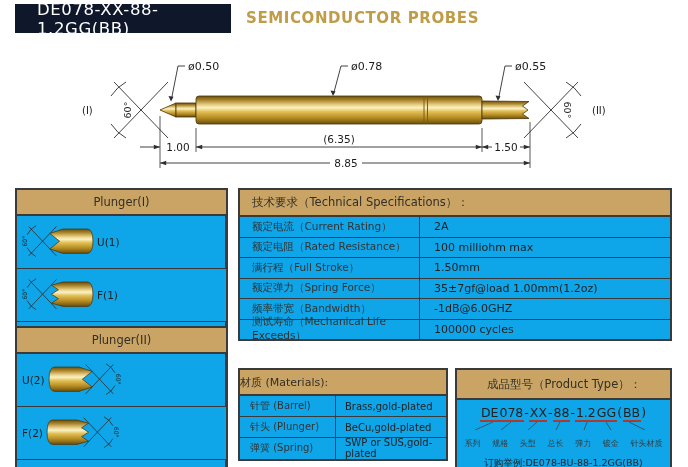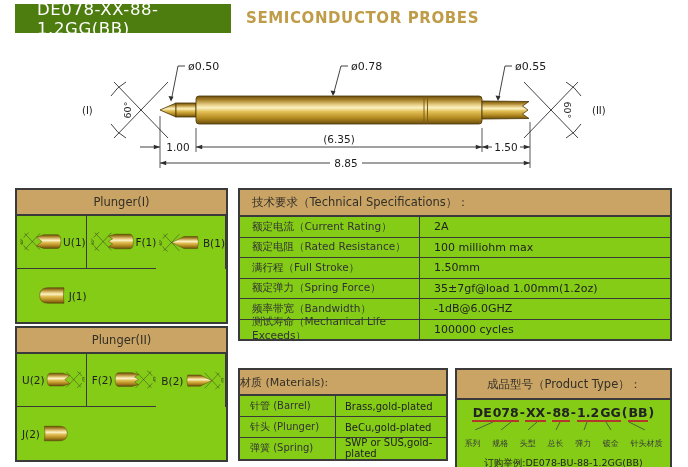--- a/index.html
+++ b/index.html
@@ -8,7 +8,7 @@
   .abs{position:absolute}
 
   
-  #badge{left:15px;top:4px;width:216px;height:29px;background:#4d7c0f;color:#fff;
+  #badge{left:15px;top:4px;width:216px;height:29px;background:#0f172a;color:#fff;
          font-size:16.5px;letter-spacing:.6px;display:flex;align-items:center;
          padding-left:22px;box-sizing:border-box}
   #title{left:246px;top:9px;font-size:15px;font-weight:bold;color:#bf9c47;letter-spacing:.6px}

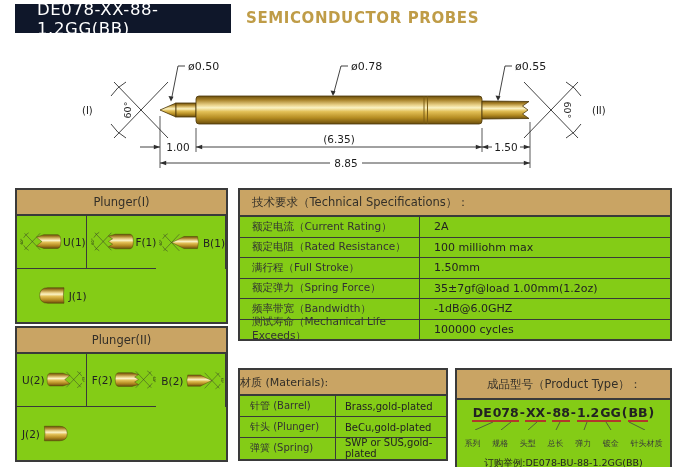--- a/index.html
+++ b/index.html
@@ -18,7 +18,7 @@
   #drawing text{fill:#1c1c1c}
 
   
-  .tbl{border:2px solid #3a3a3a;box-sizing:border-box;background:#84cc16}
+  .tbl{border:2px solid #3a3a3a;box-sizing:border-box;background:#0ea5e9}
   .ghead{background:#c9a464;border-bottom:2px solid #3a3a3a;display:flex;align-items:center;
          color:#332f28;font-size:11.5px}
 

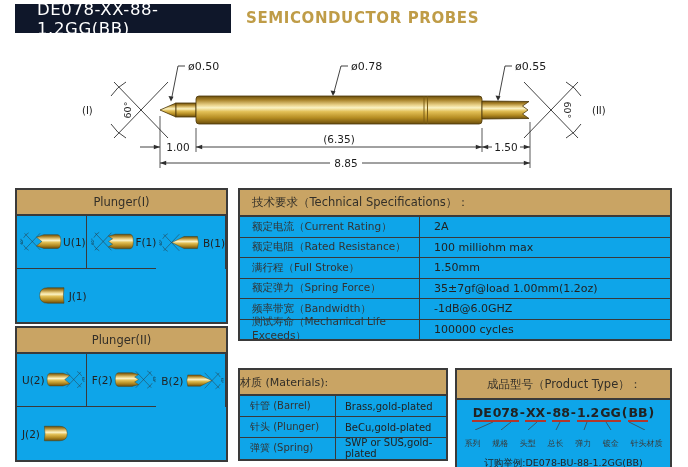--- a/index.html
+++ b/index.html
@@ -25,7 +25,7 @@
   
   .ptable{left:15px;width:213px}
   .ptable .ghead{height:24px;justify-content:center}
-  .pgrid{display:grid;grid-template-columns:1fr 1fr 1fr;grid-auto-rows:53px}
+  .pgrid{display:grid;grid-template-columns:1fr;grid-auto-rows:53px}
   .pcell{display:flex;align-items:center;padding-left:2px;box-sizing:border-box;overflow:hidden}
   .pcell:nth-child(odd){border-right:1.5px solid #3a3a3a}
   .pcell:nth-child(-n+2){border-bottom:1.5px solid #3a3a3a}

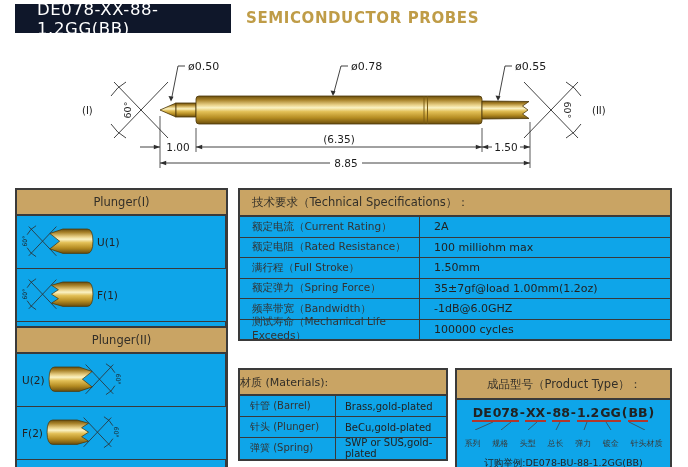--- a/index.html
+++ b/index.html
@@ -51,7 +51,7 @@
   #product{left:455px;top:368px;width:217px}
   #product .ghead{height:28px;padding-left:30px}
   #model-line{display:flex;justify-content:center;margin-top:6px;font-size:12.5px;
-              font-weight:bold;color:#222;line-height:14px}
+              font-weight:normal;color:#222;line-height:14px}
   .seg{padding:0 .5px}
   .seg.u{border-bottom:2px solid #b3372b}
   #slashes{display:block;margin:0 auto}

